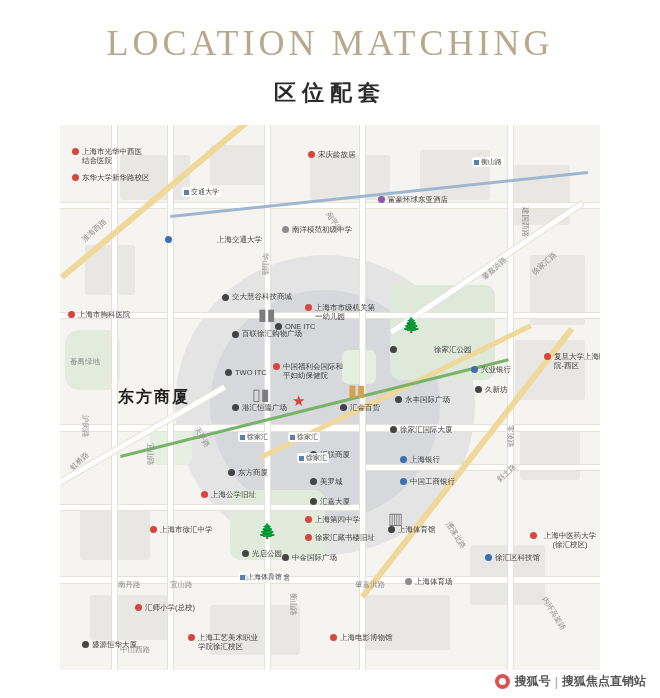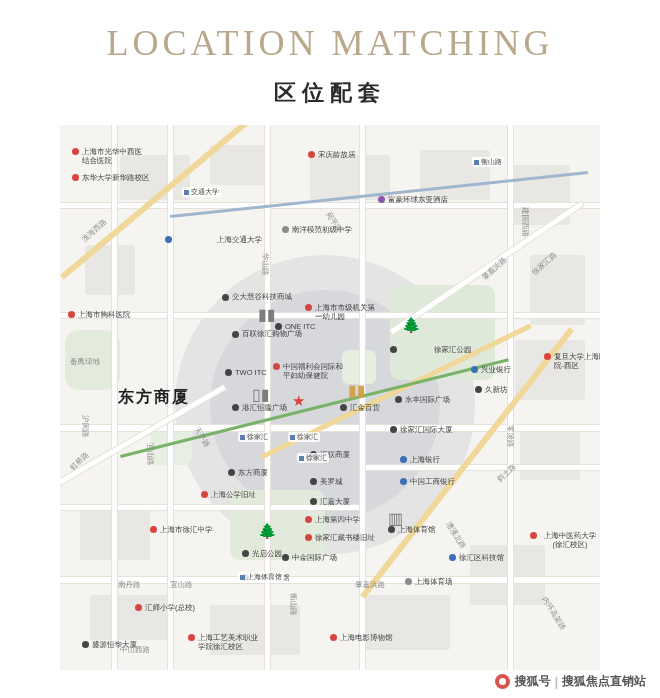--- a/index.html
+++ b/index.html
@@ -340,7 +340,7 @@
         <span class="dot dark"></span>
         <span class="txt">中金国际广场</span>
       </div>
-      <div class="poi" style="left: 348px; top: 428px; padding-left: 41px;">
+      <div class="poi" style="left: 384px; top: 428px; padding-left: 41px;">
         <span class="dot blue"></span>
         <span class="txt">徐汇区科技馆</span>
       </div>

